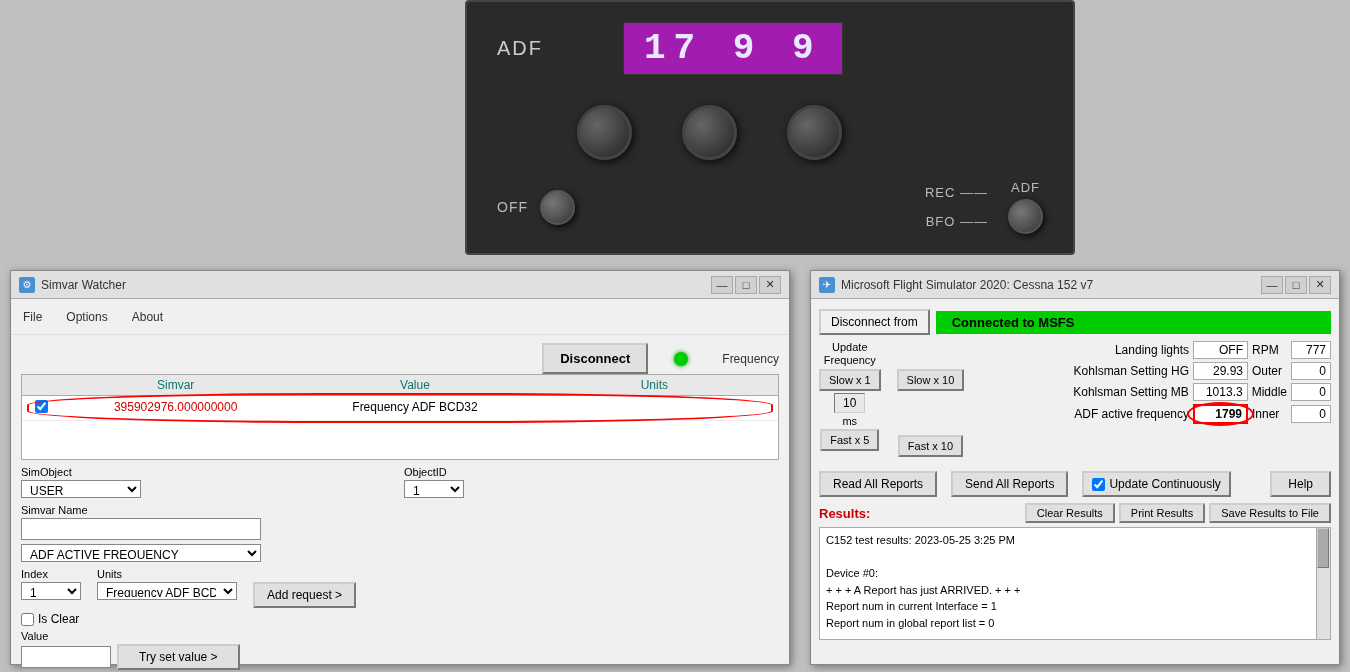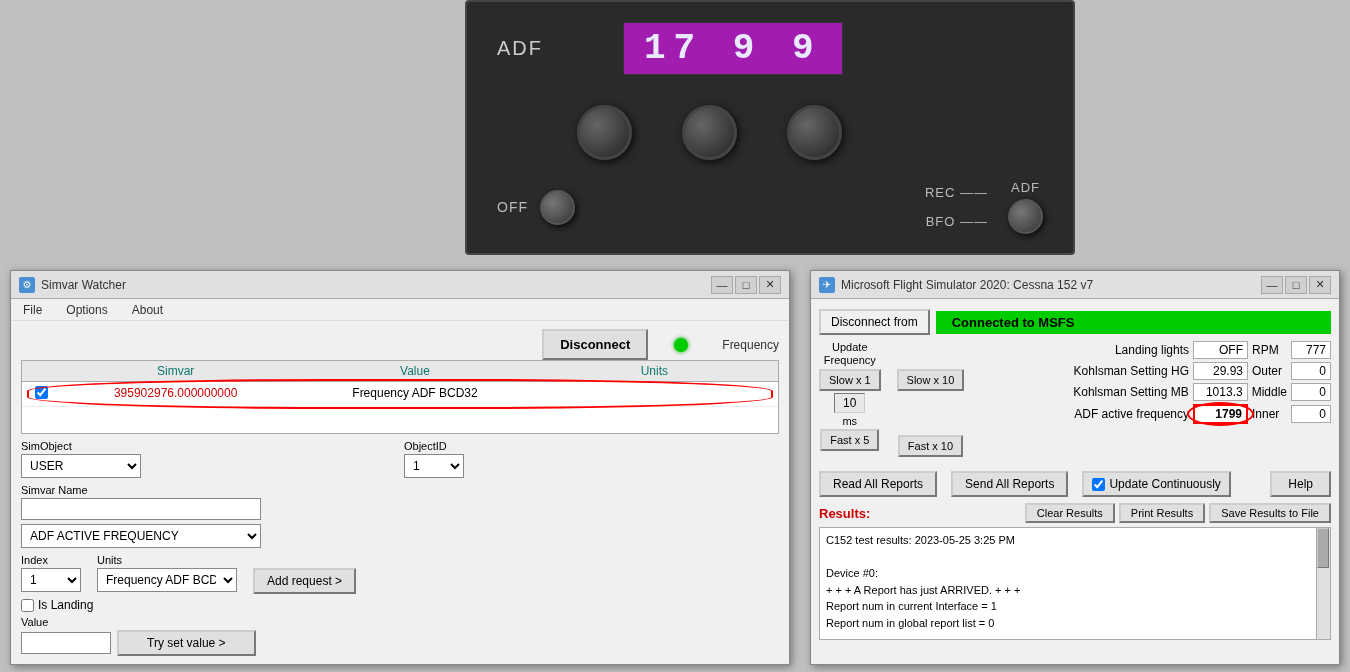--- a/index.html
+++ b/index.html
@@ -163,7 +163,7 @@
       padding: 2px 8px;
       display: flex;
       gap: 16px;
-      height: 22px;
+      height: 36px;
       align-items: center;
     }
     .menu-item {

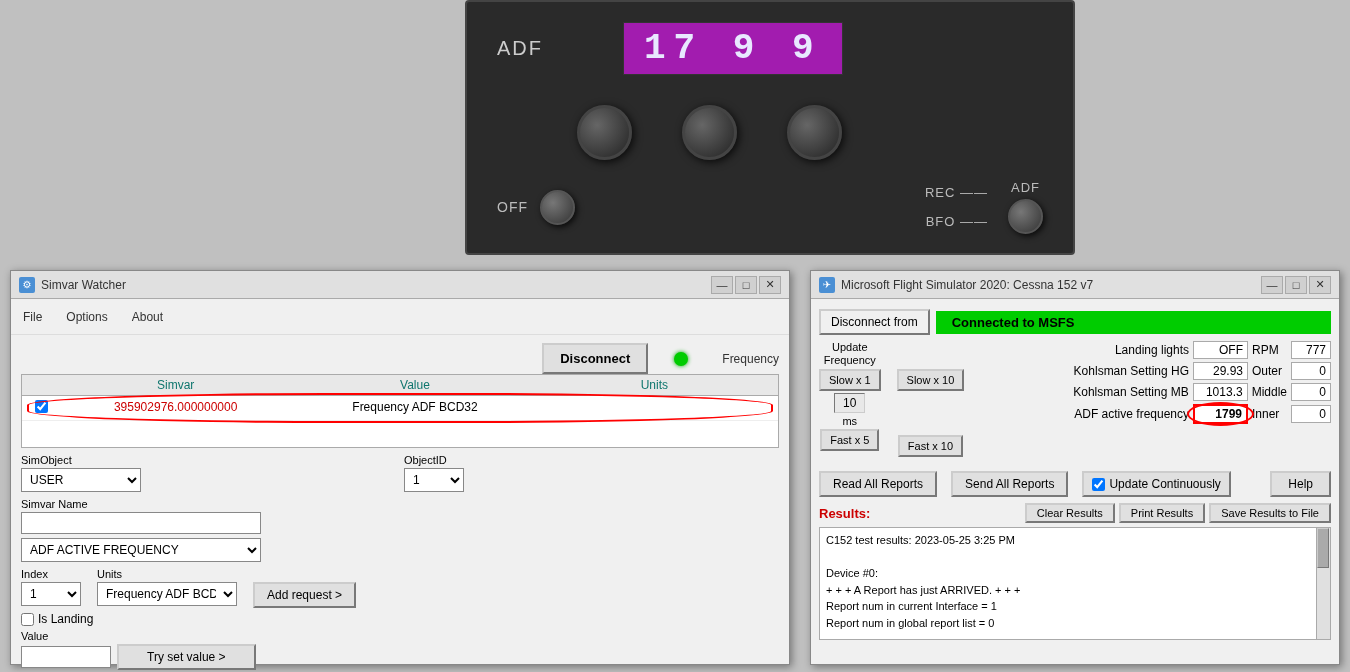--- a/index.html
+++ b/index.html
@@ -245,7 +245,7 @@
       border: 1px solid #888;
       background: white;
       font-size: 12px;
-      height: 24px;
+      height: 18px;
     }
     .small-select {
       width: 60px;

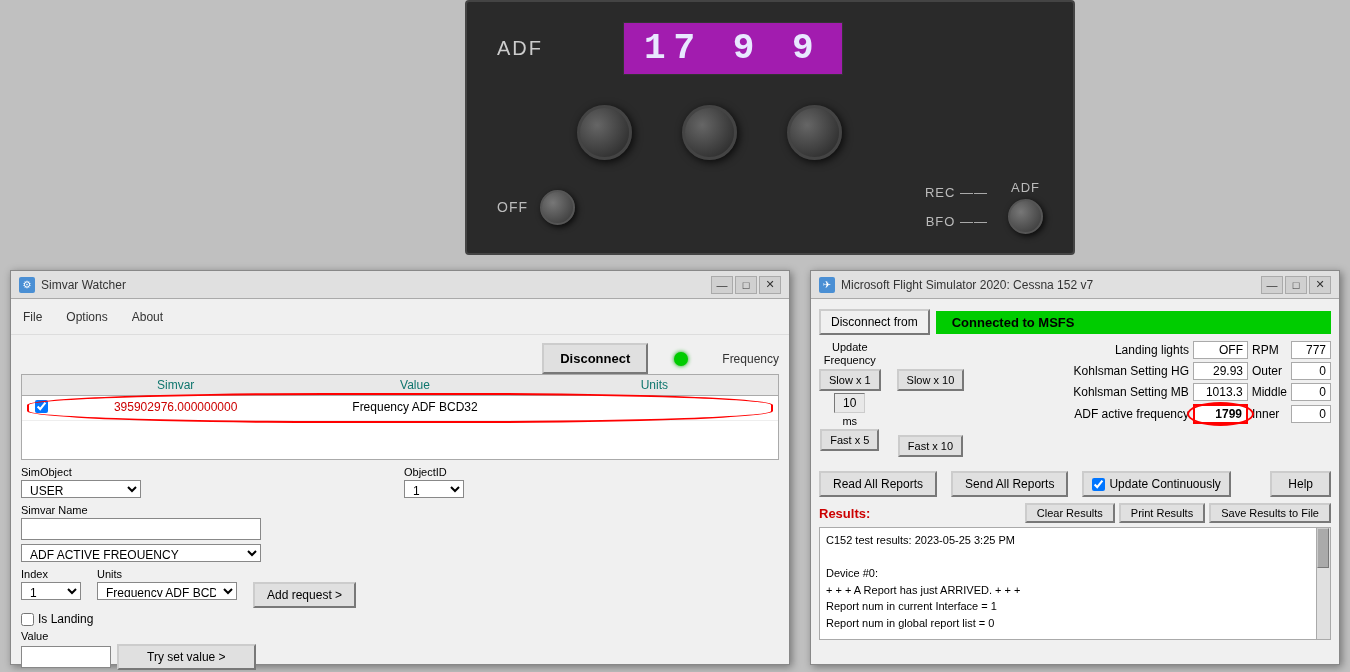--- a/index.html
+++ b/index.html
@@ -592,7 +592,7 @@
 
     <div style="display:flex;align-items:center;gap:4px;margin-top:4px;">
       <input type="checkbox" style="">
-      <span style="font-size:12px;">Is Landing</span>
+      <span style="font-size:12px;">Is Clear</span>
     </div>
 
     <div style="margin-top:4px;">

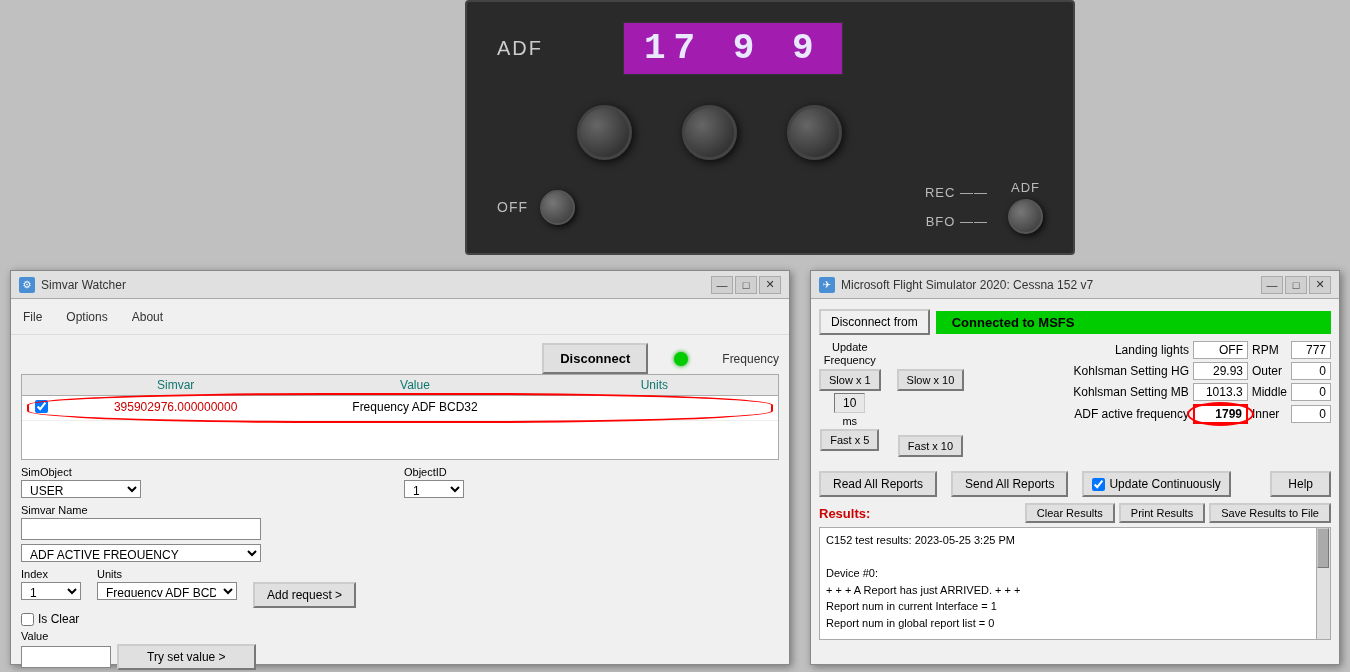--- a/index.html
+++ b/index.html
@@ -261,7 +261,7 @@
       font-size: 12px;
     }
     .try-set-btn {
-      padding: 4px 28px;
+      padding: 4px 20px;
       background: #e0e0e0;
       border: 2px outset #ccc;
       cursor: pointer;

